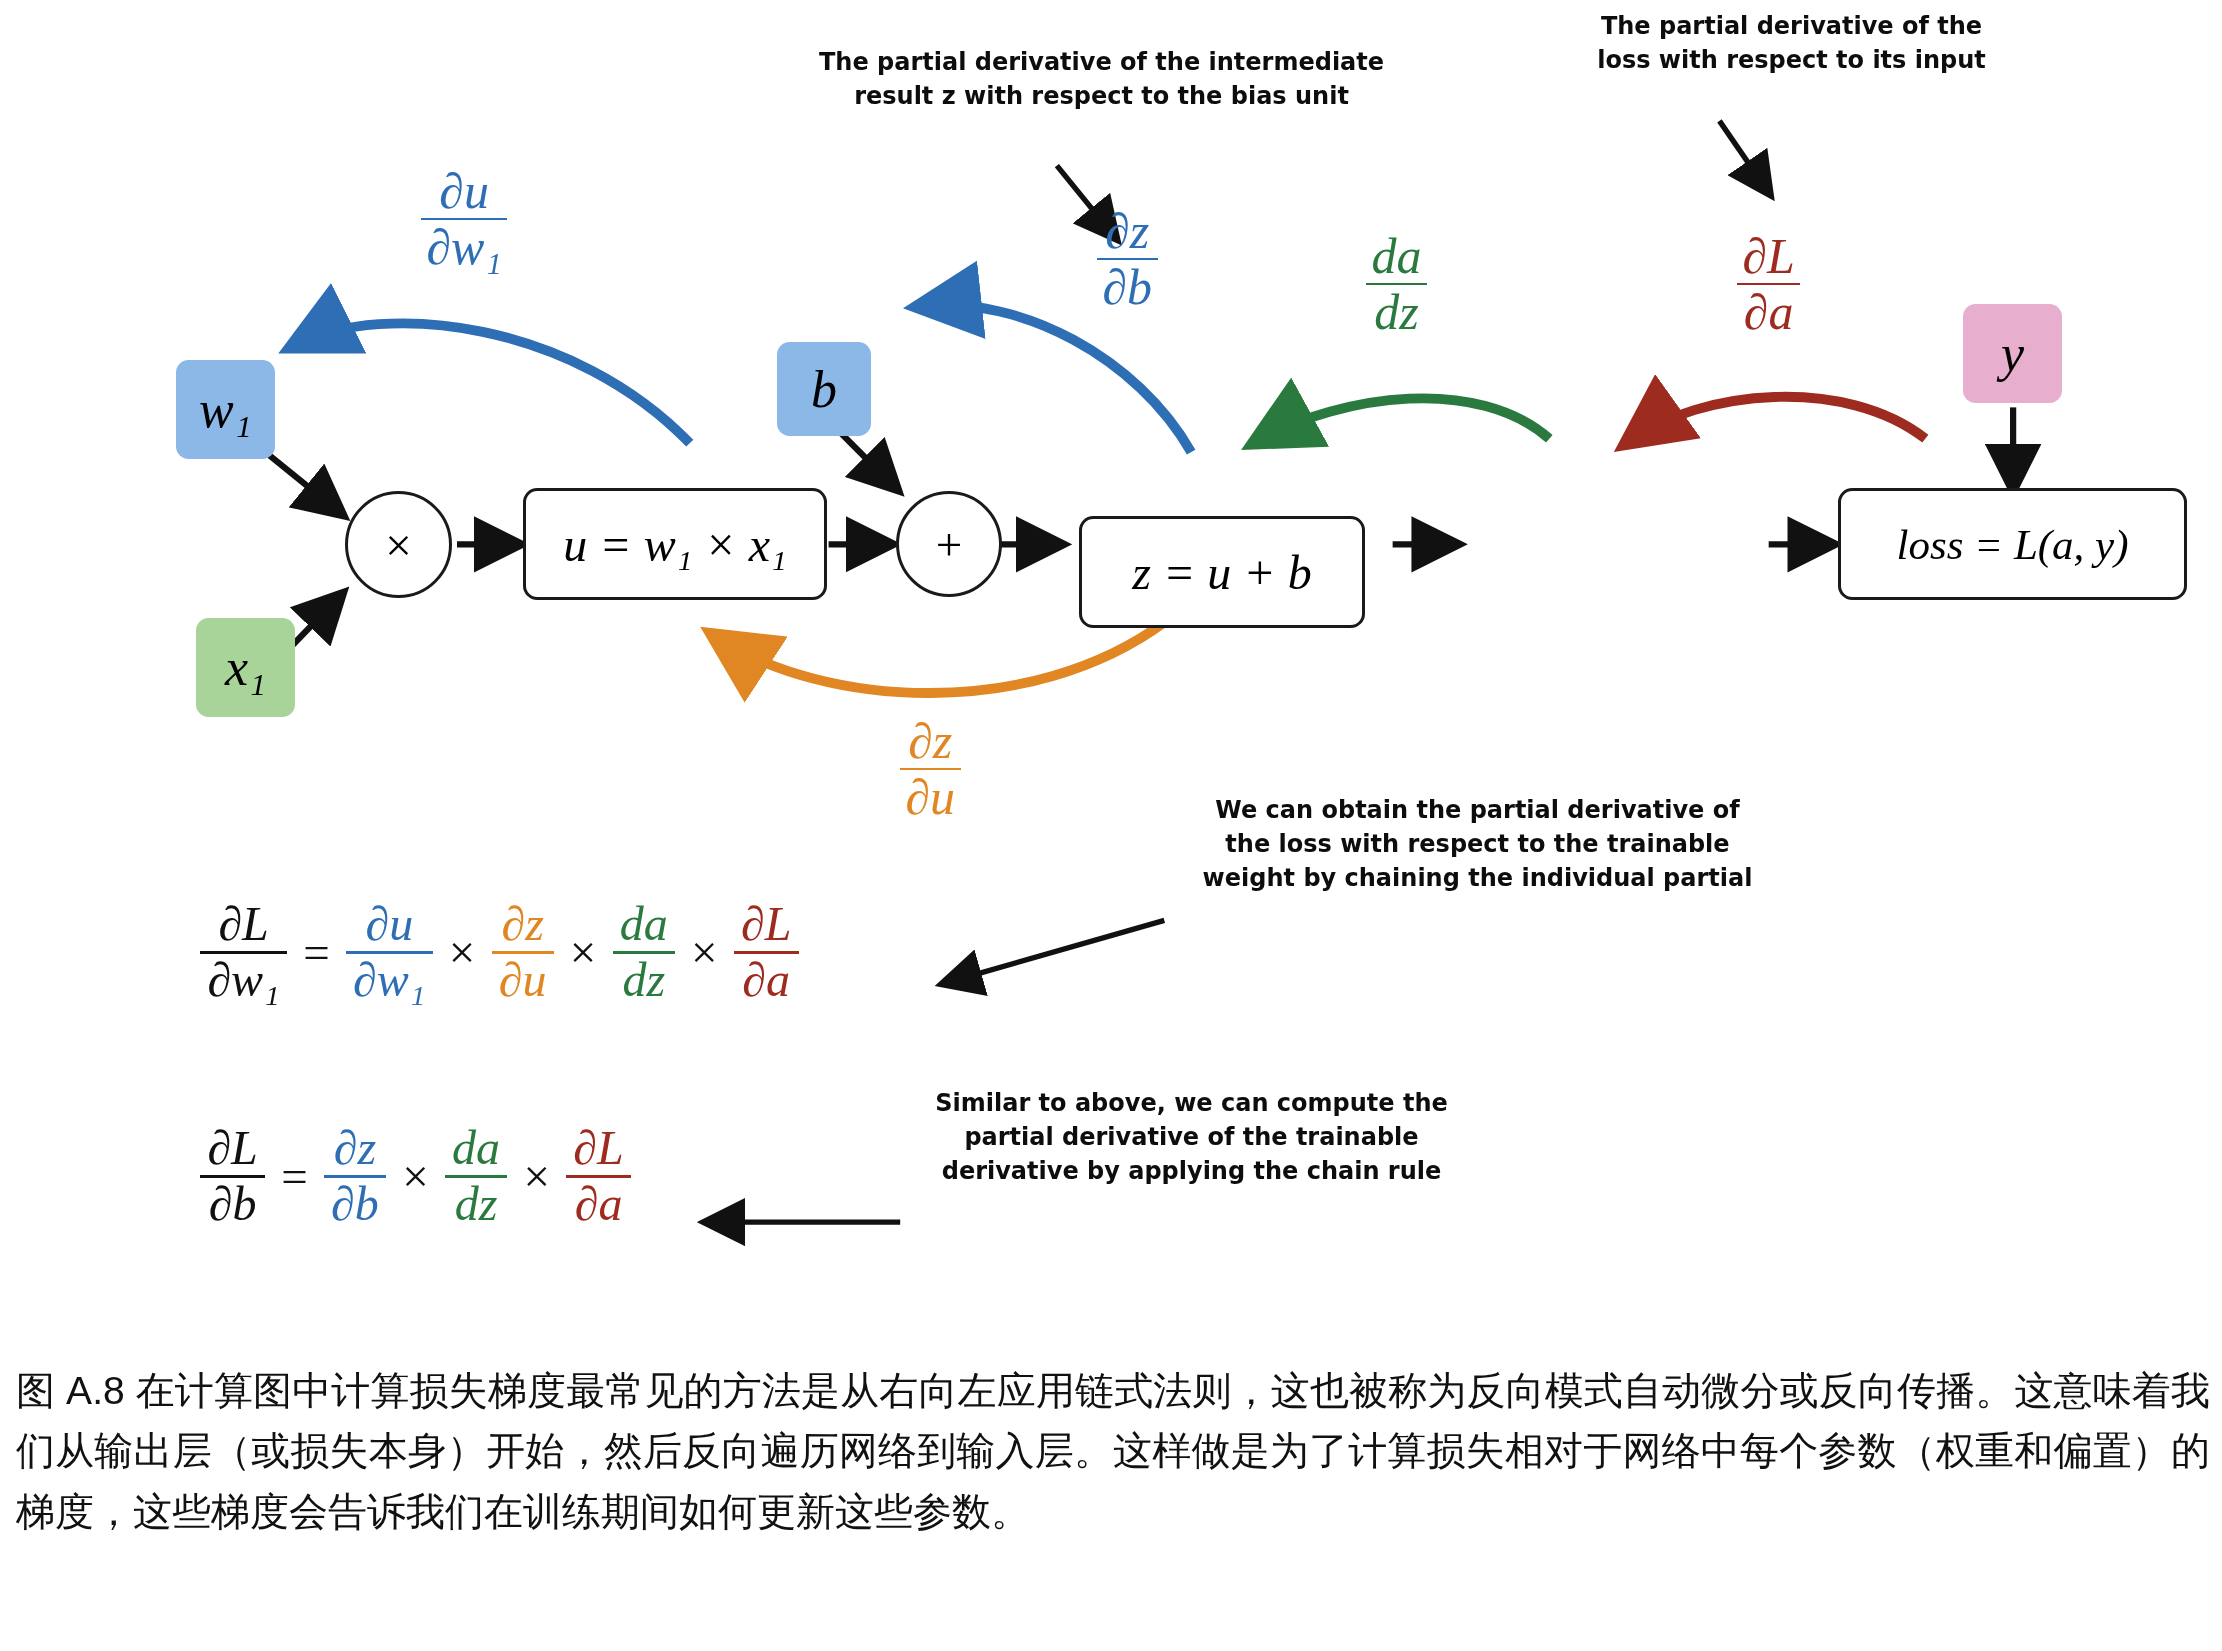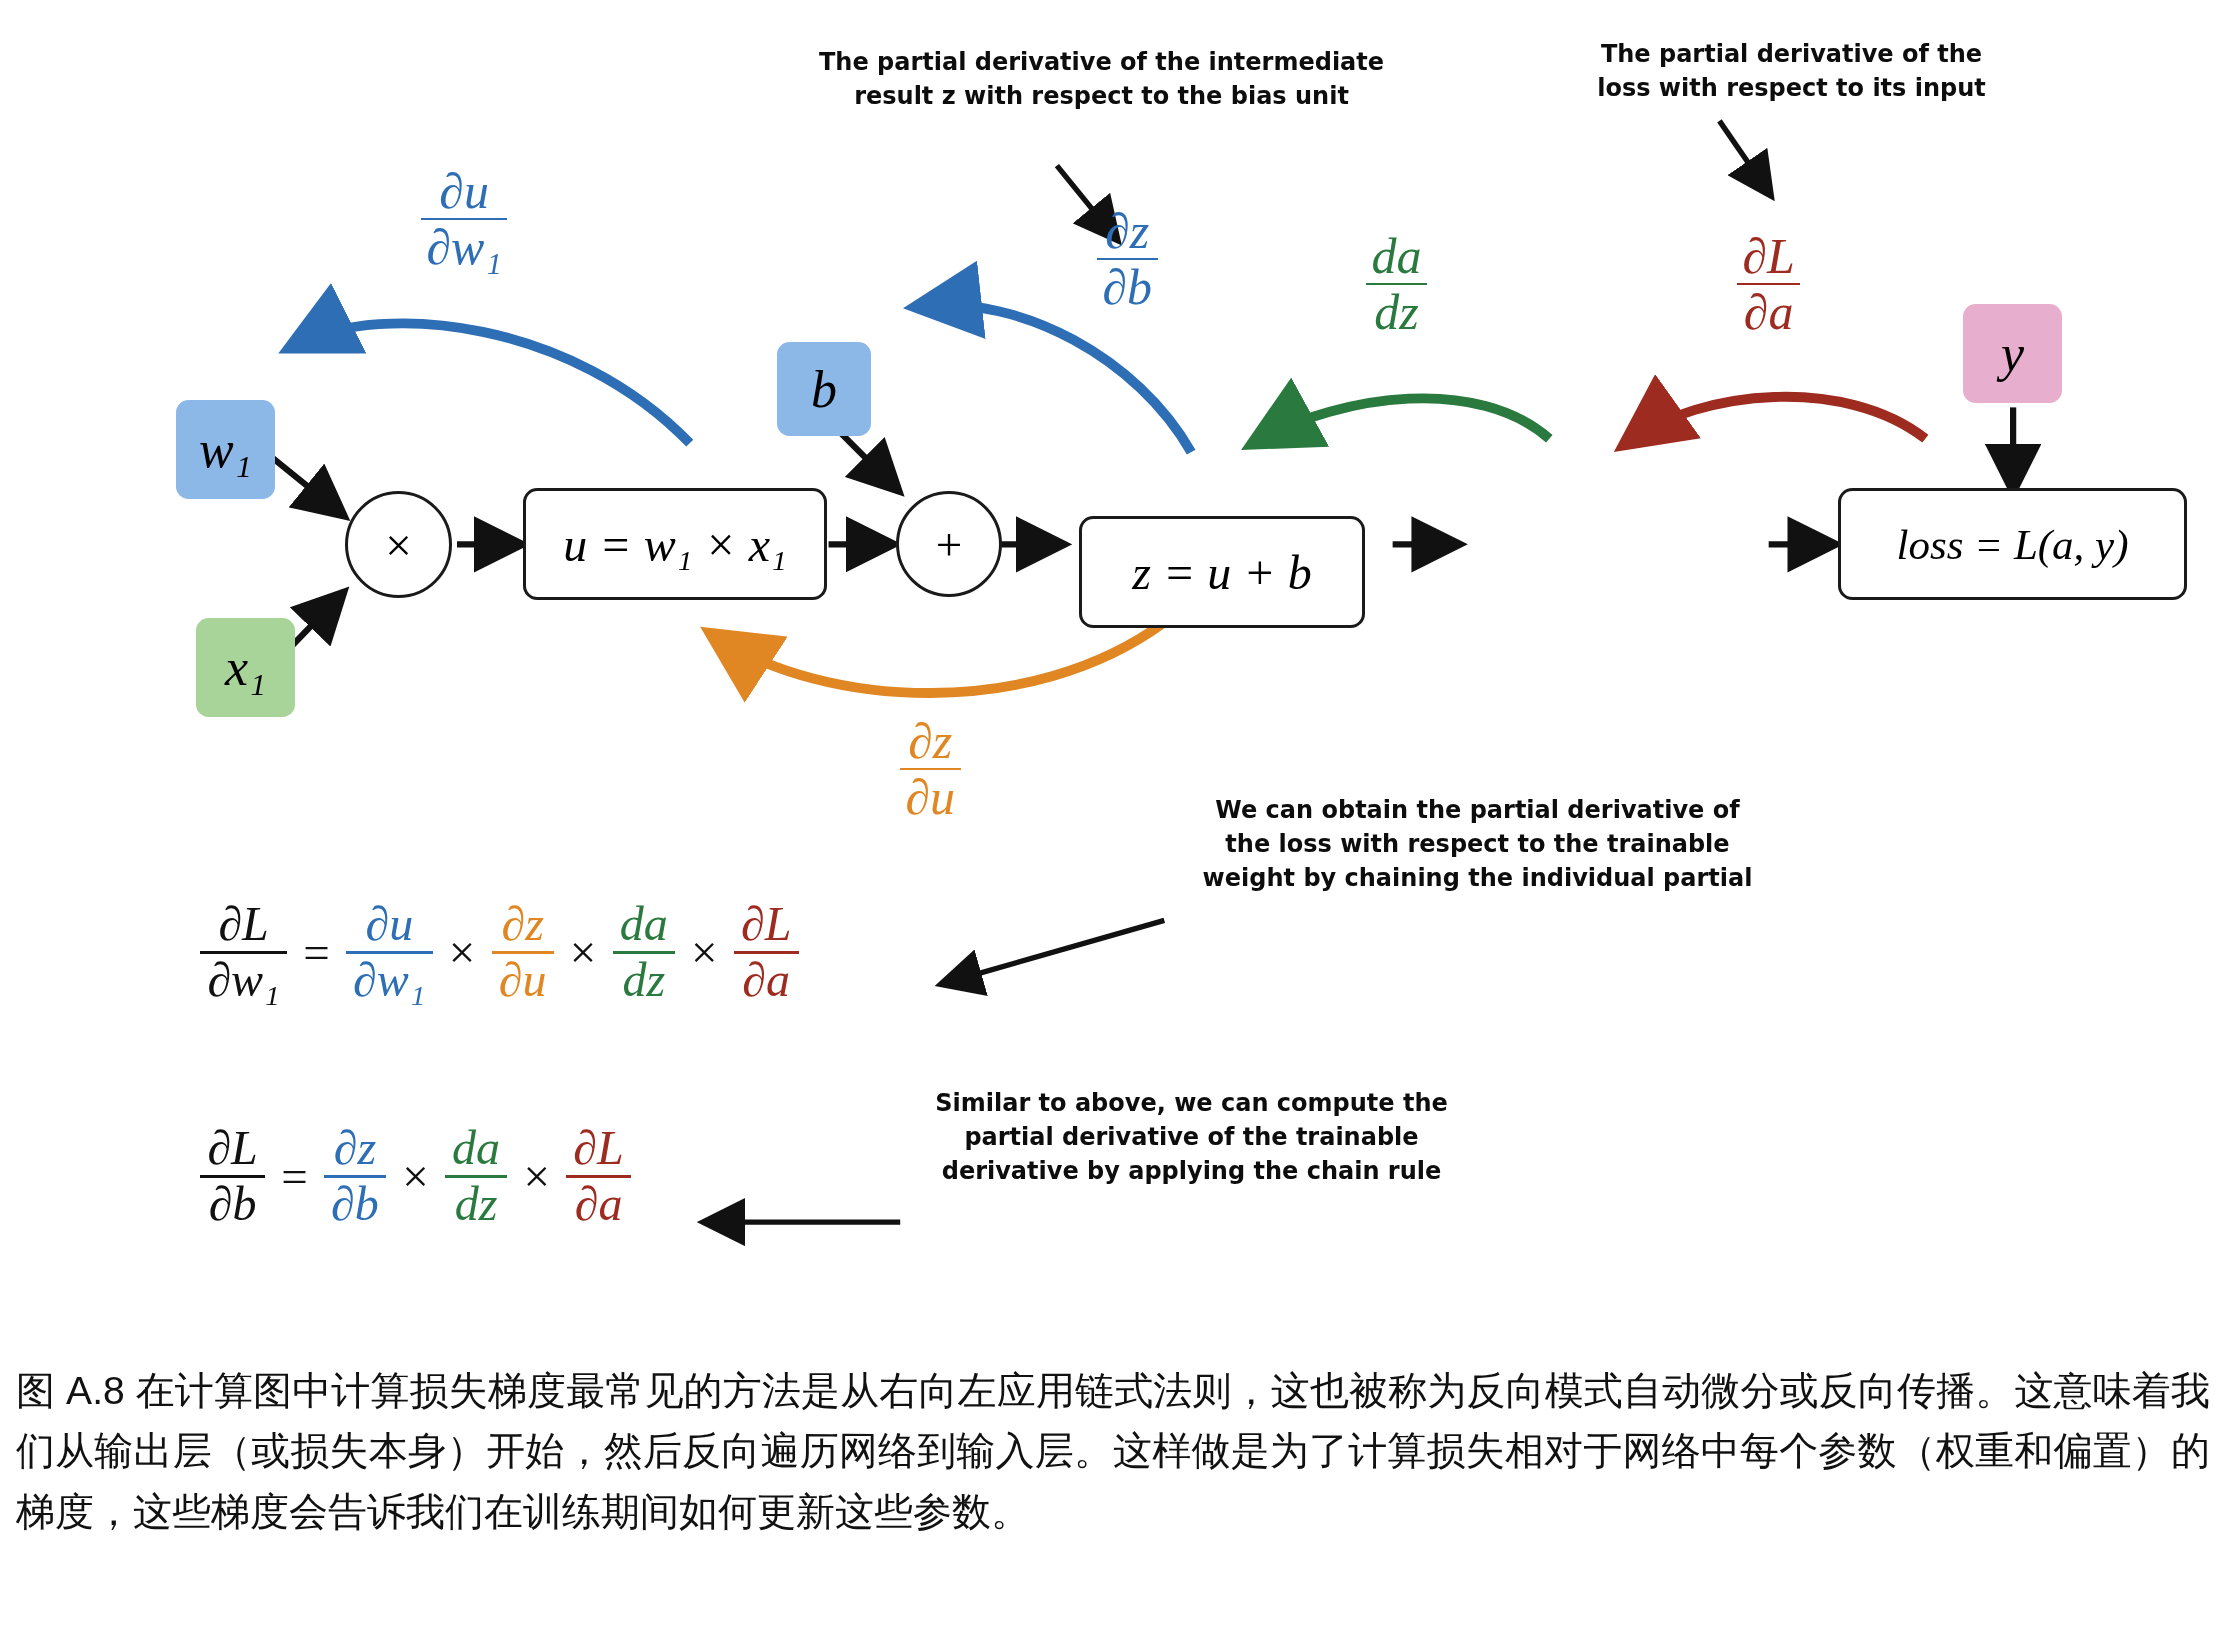--- a/index.html
+++ b/index.html
@@ -234,7 +234,7 @@
     <div>result z with respect to the bias unit</div>
   </div>
 
-  <div class="annot" style="left:1514px; top:9px; width:555px;margin-top:28px;">
+  <div class="annot" style="left:1514px; top:9px; width:555px;">
     <div>The partial derivative of the</div>
     <div>loss with respect to its input</div>
   </div>

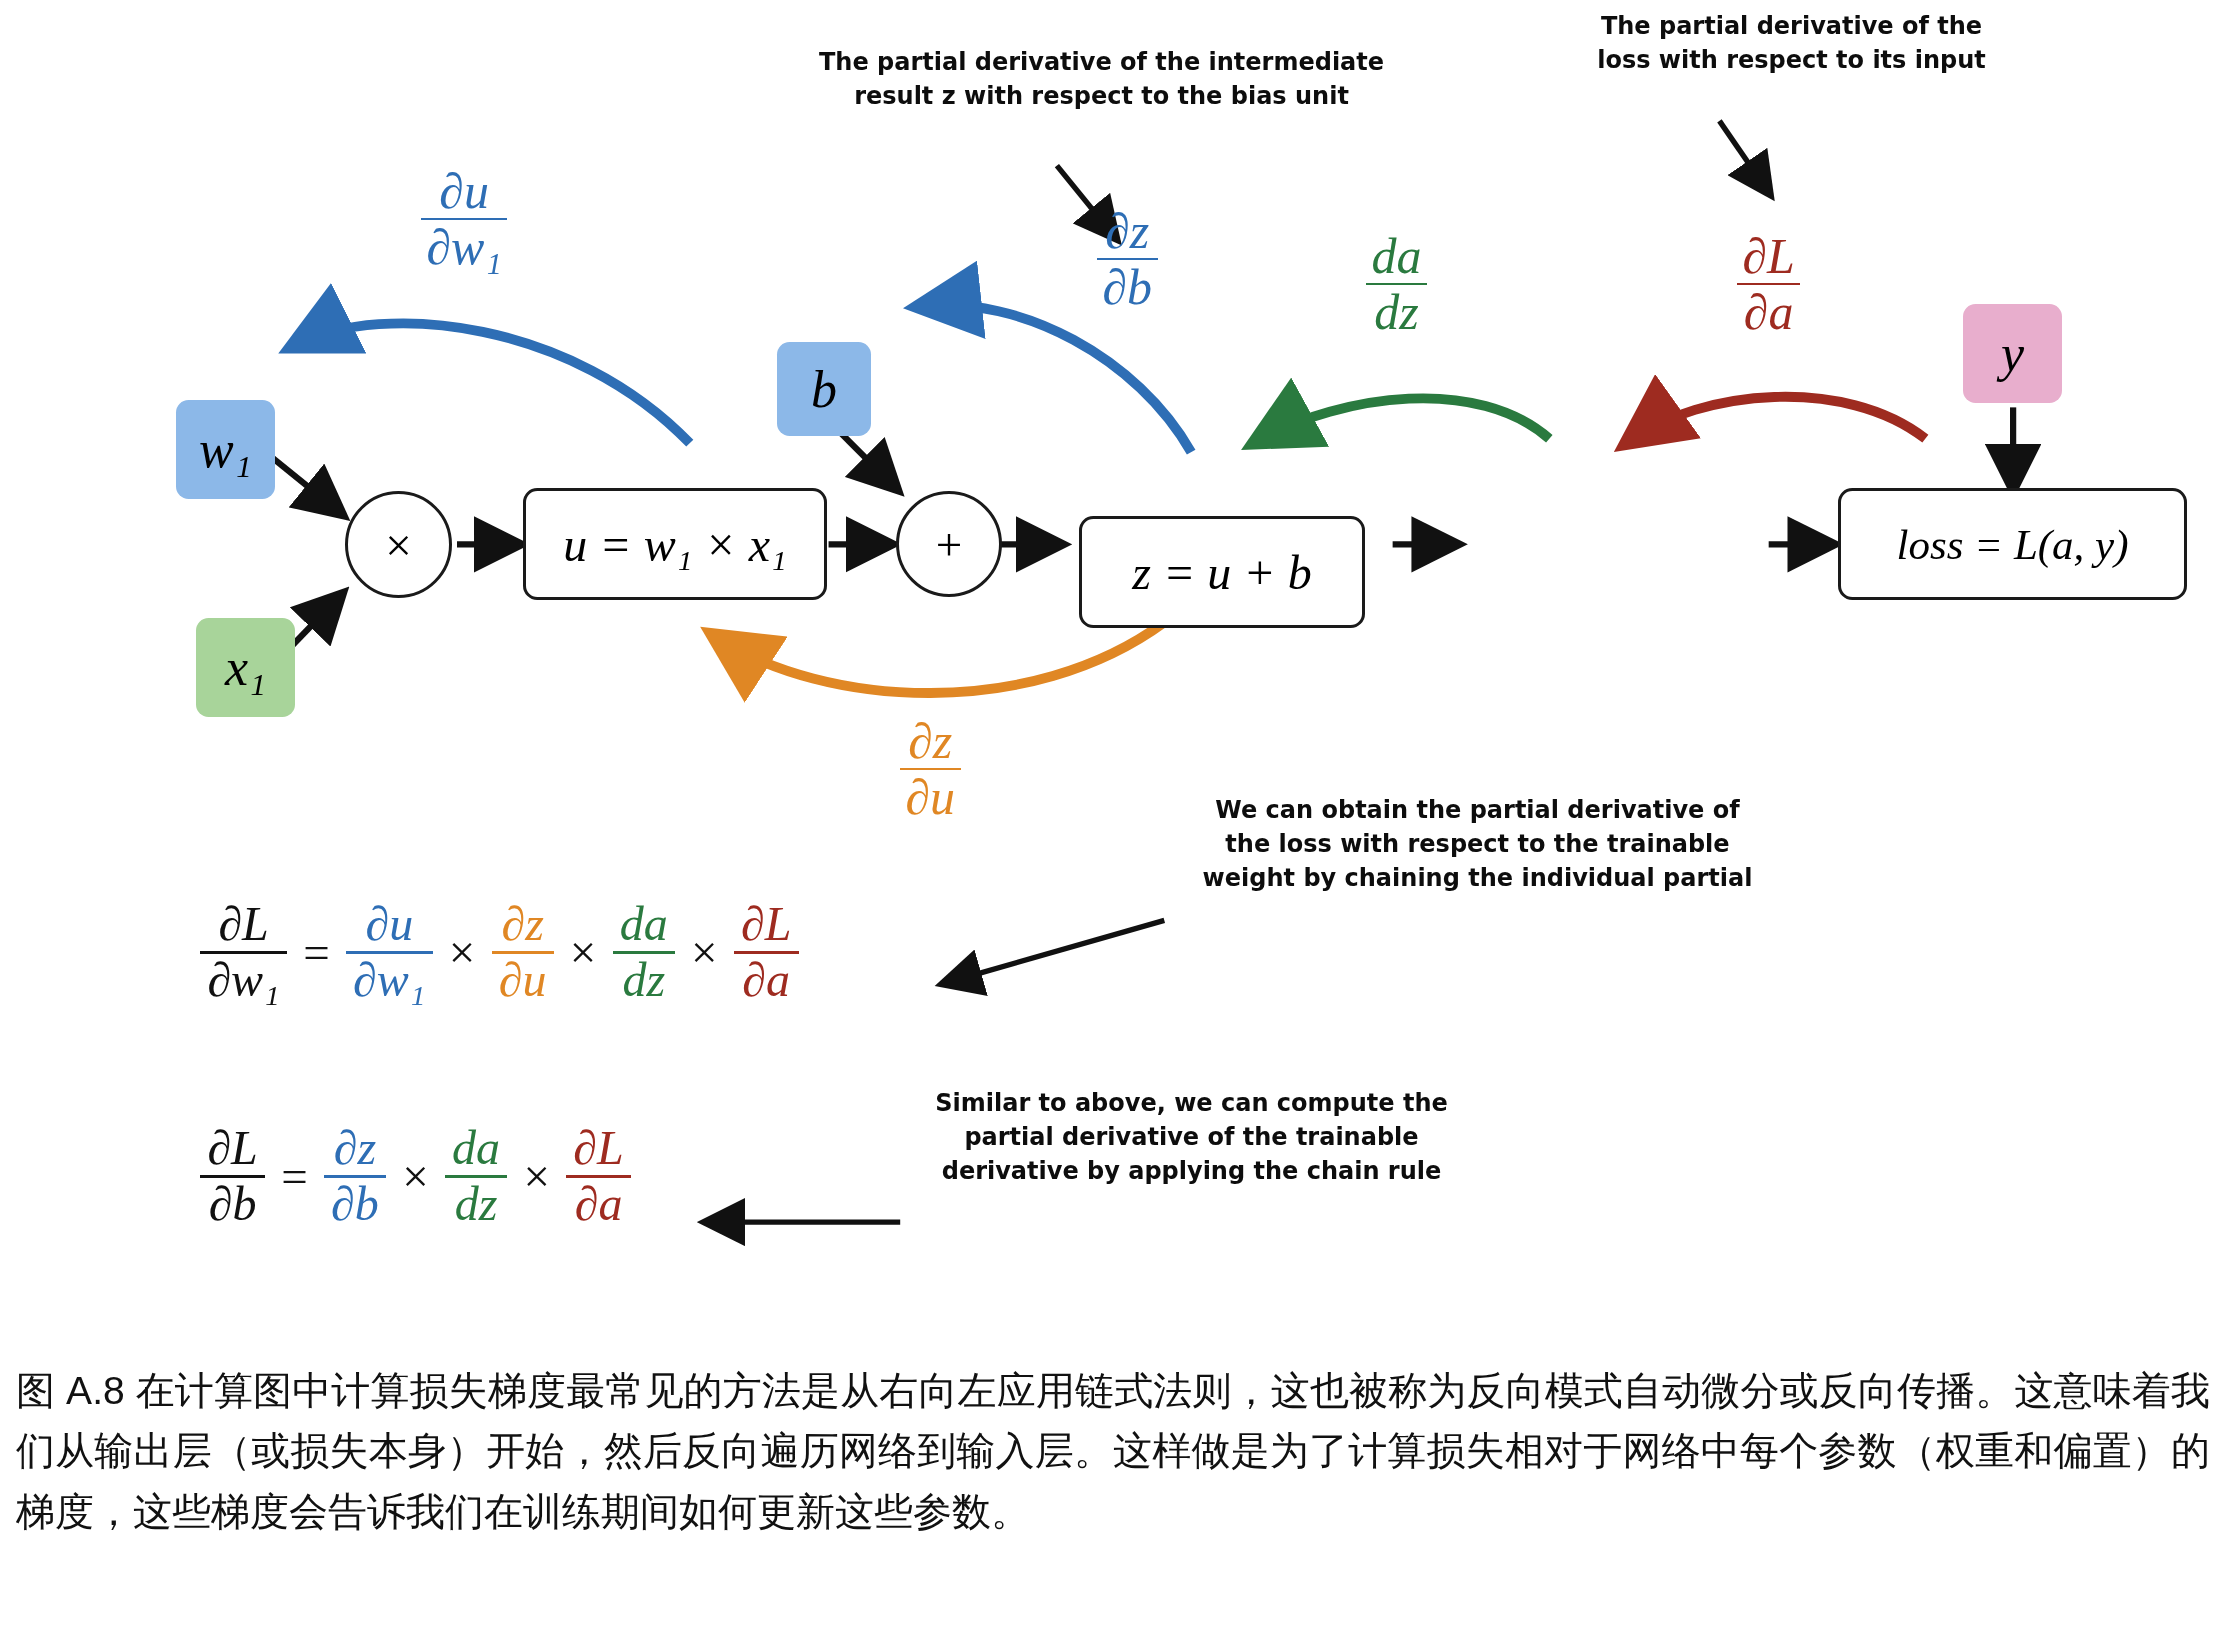--- a/index.html
+++ b/index.html
@@ -174,7 +174,7 @@
     <path d="M1300,695 C1150,805 920,790 800,712" stroke="#e08724" stroke-width="11" fill="none" marker-end="url(#ahOrange)"></path>
   </svg>
 
-  <div class="node varbox" style="left:176px; top:360px; width:99px; height:99px; background:#8cb8e8;margin-top:40px;">
+  <div class="node varbox" style="left:176px; top:360px; width:99px; height:99px; background:#8cb8e8;">
     <span>w₁</span>
   </div>
   <div class="node varbox" style="left:176px; top:618px; width:99px; height:99px; background:#a8d49a;margin-left:20px;">

